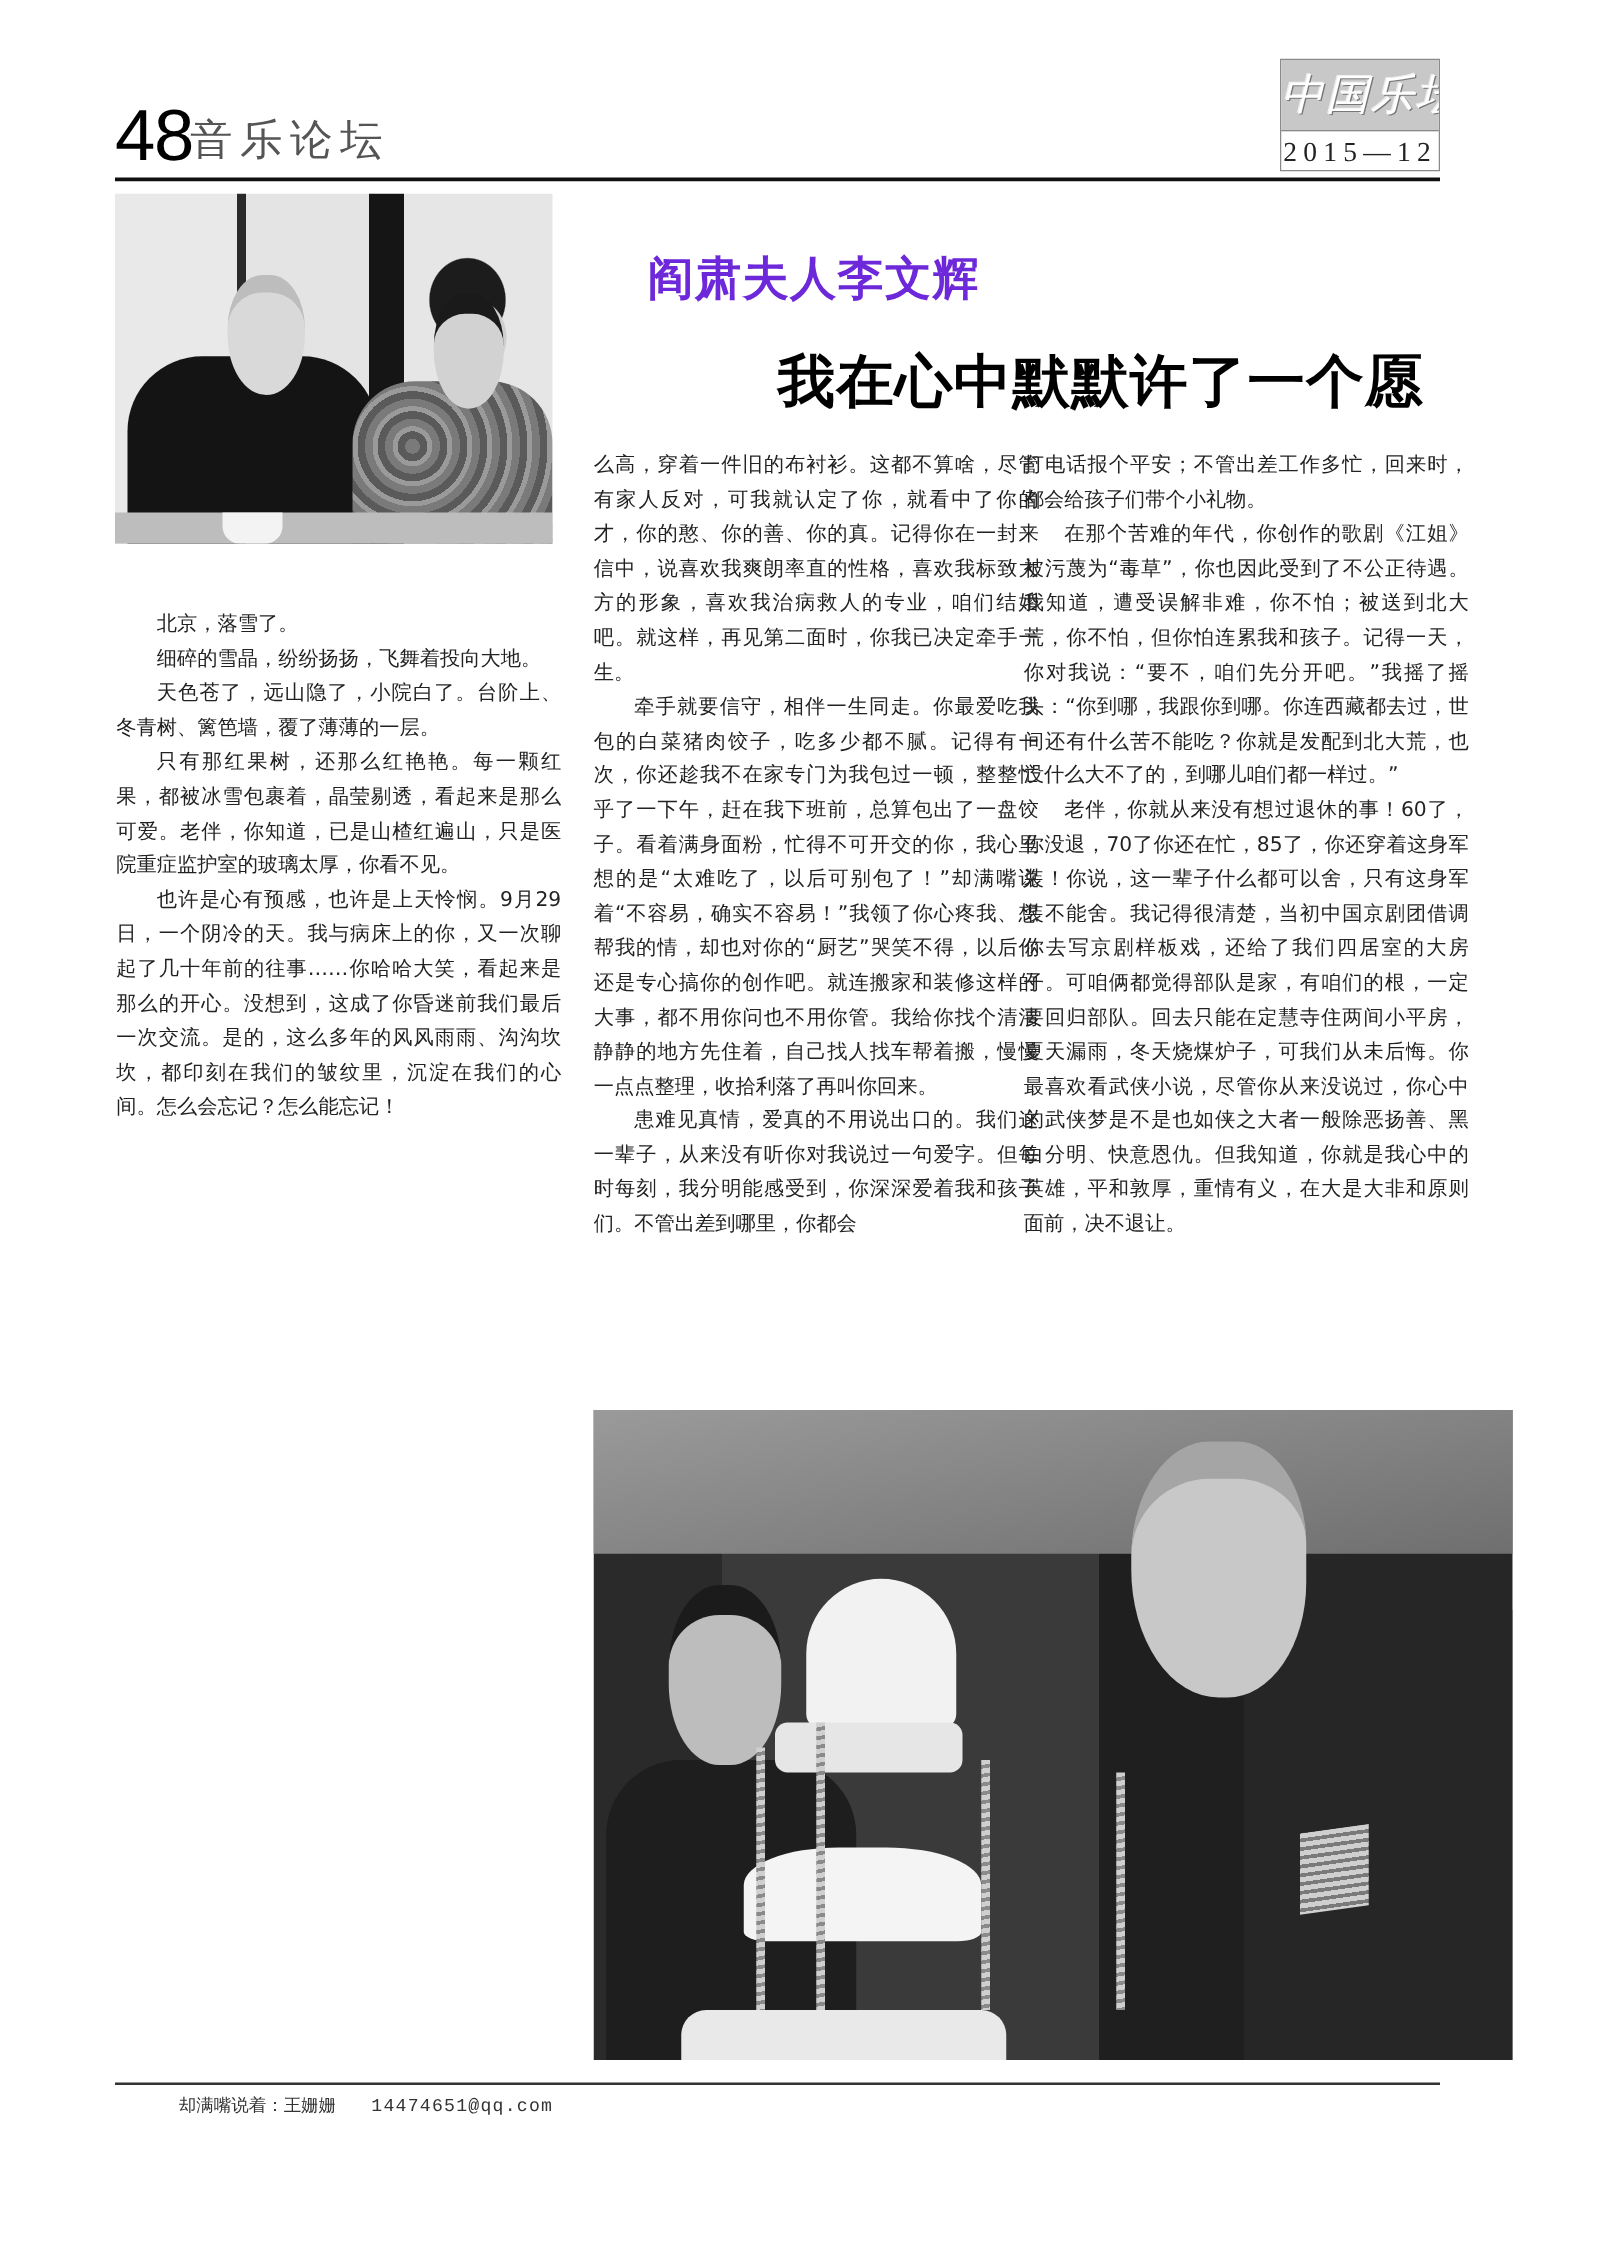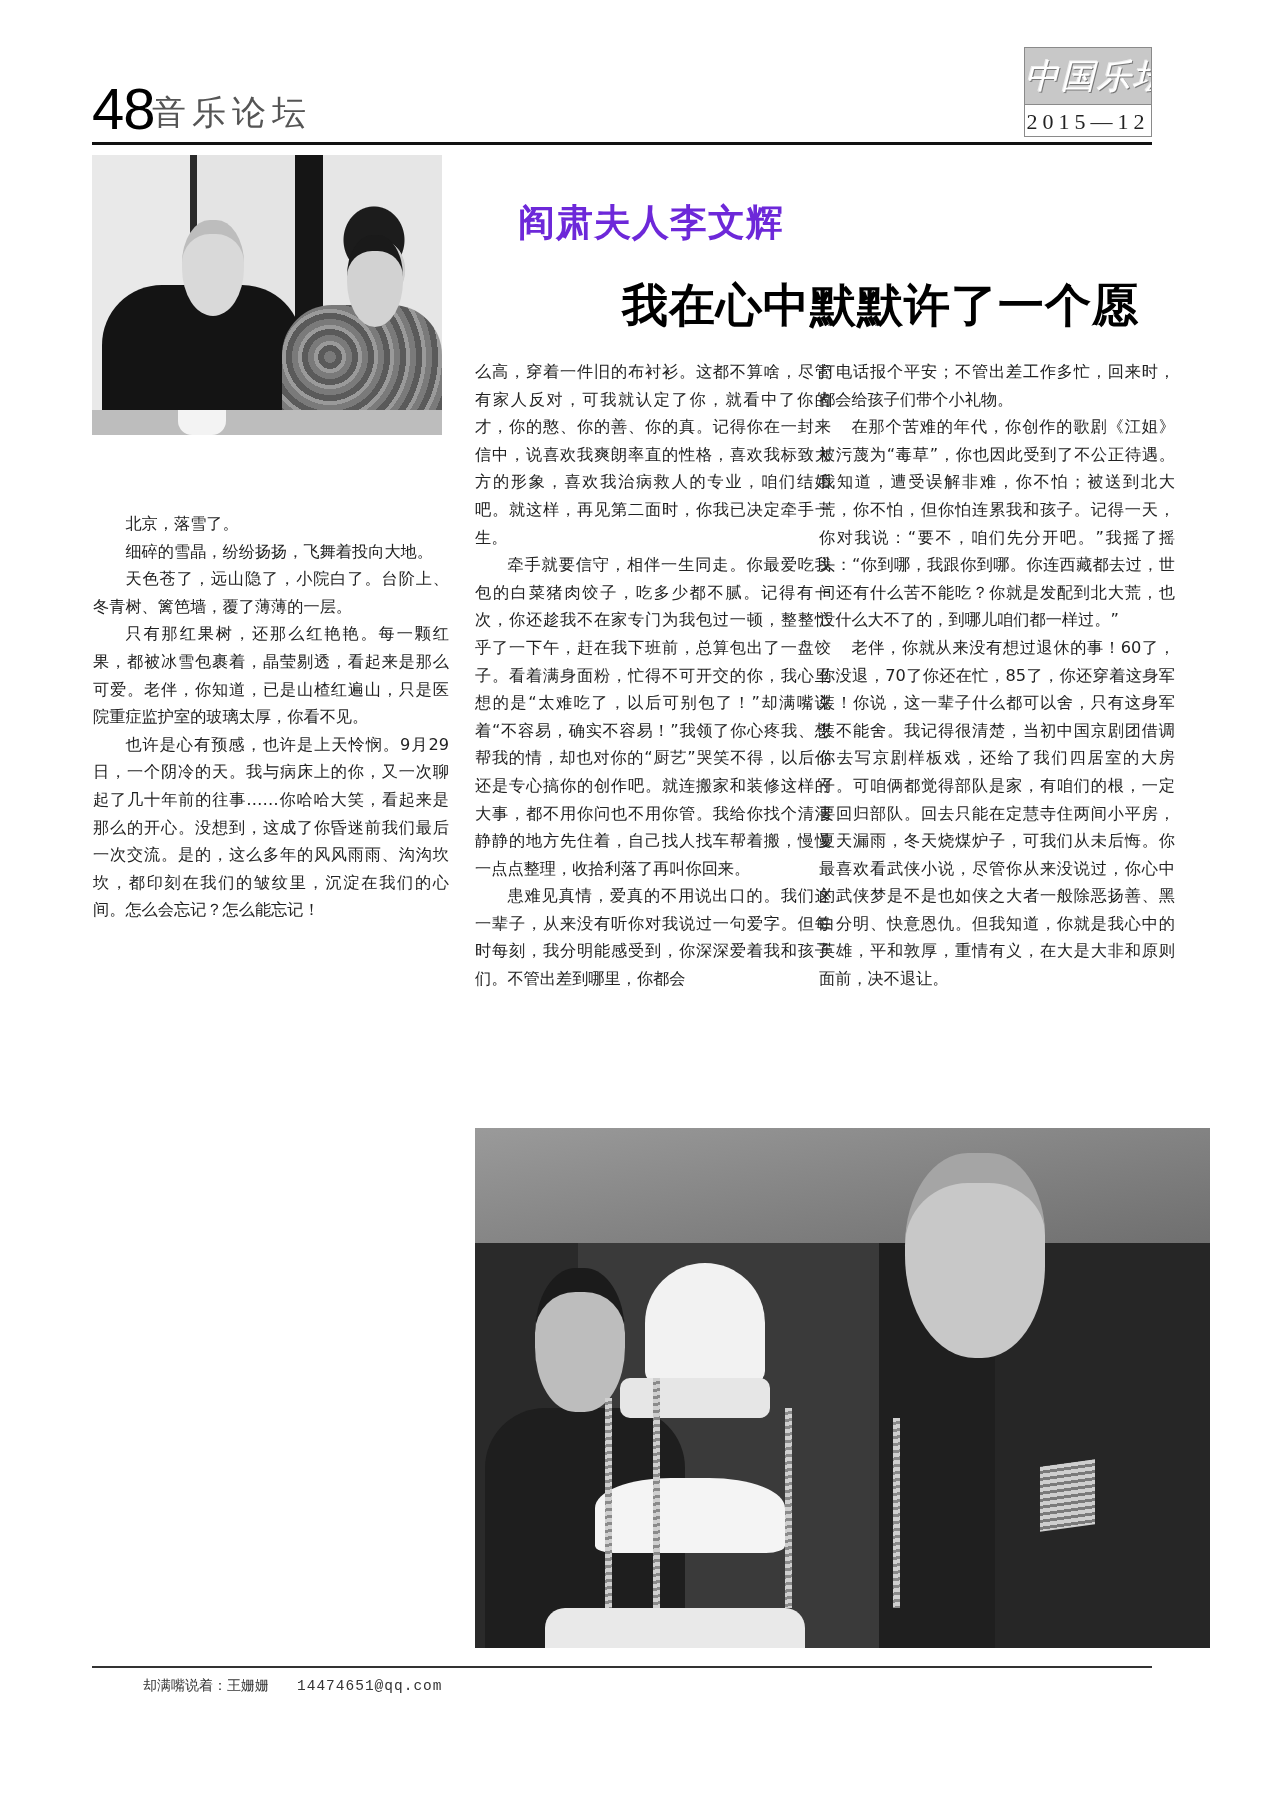--- a/index.html
+++ b/index.html
@@ -81,7 +81,7 @@
            color: #222; text-align: justify; }
     .col p { margin: 0; text-indent: 2em; }
     .col p.cont { text-indent: 0; }
-    .col-1 { left: 93px; top: 485px; width: 356px; margin-top: 25px; }
+    .col-1 { left: 93px; top: 485px; width: 356px; }
     .col-2 { left: 475px; top: 358px; width: 356px; }
     .col-3 { left: 819px; top: 358px; width: 356px; }
 

